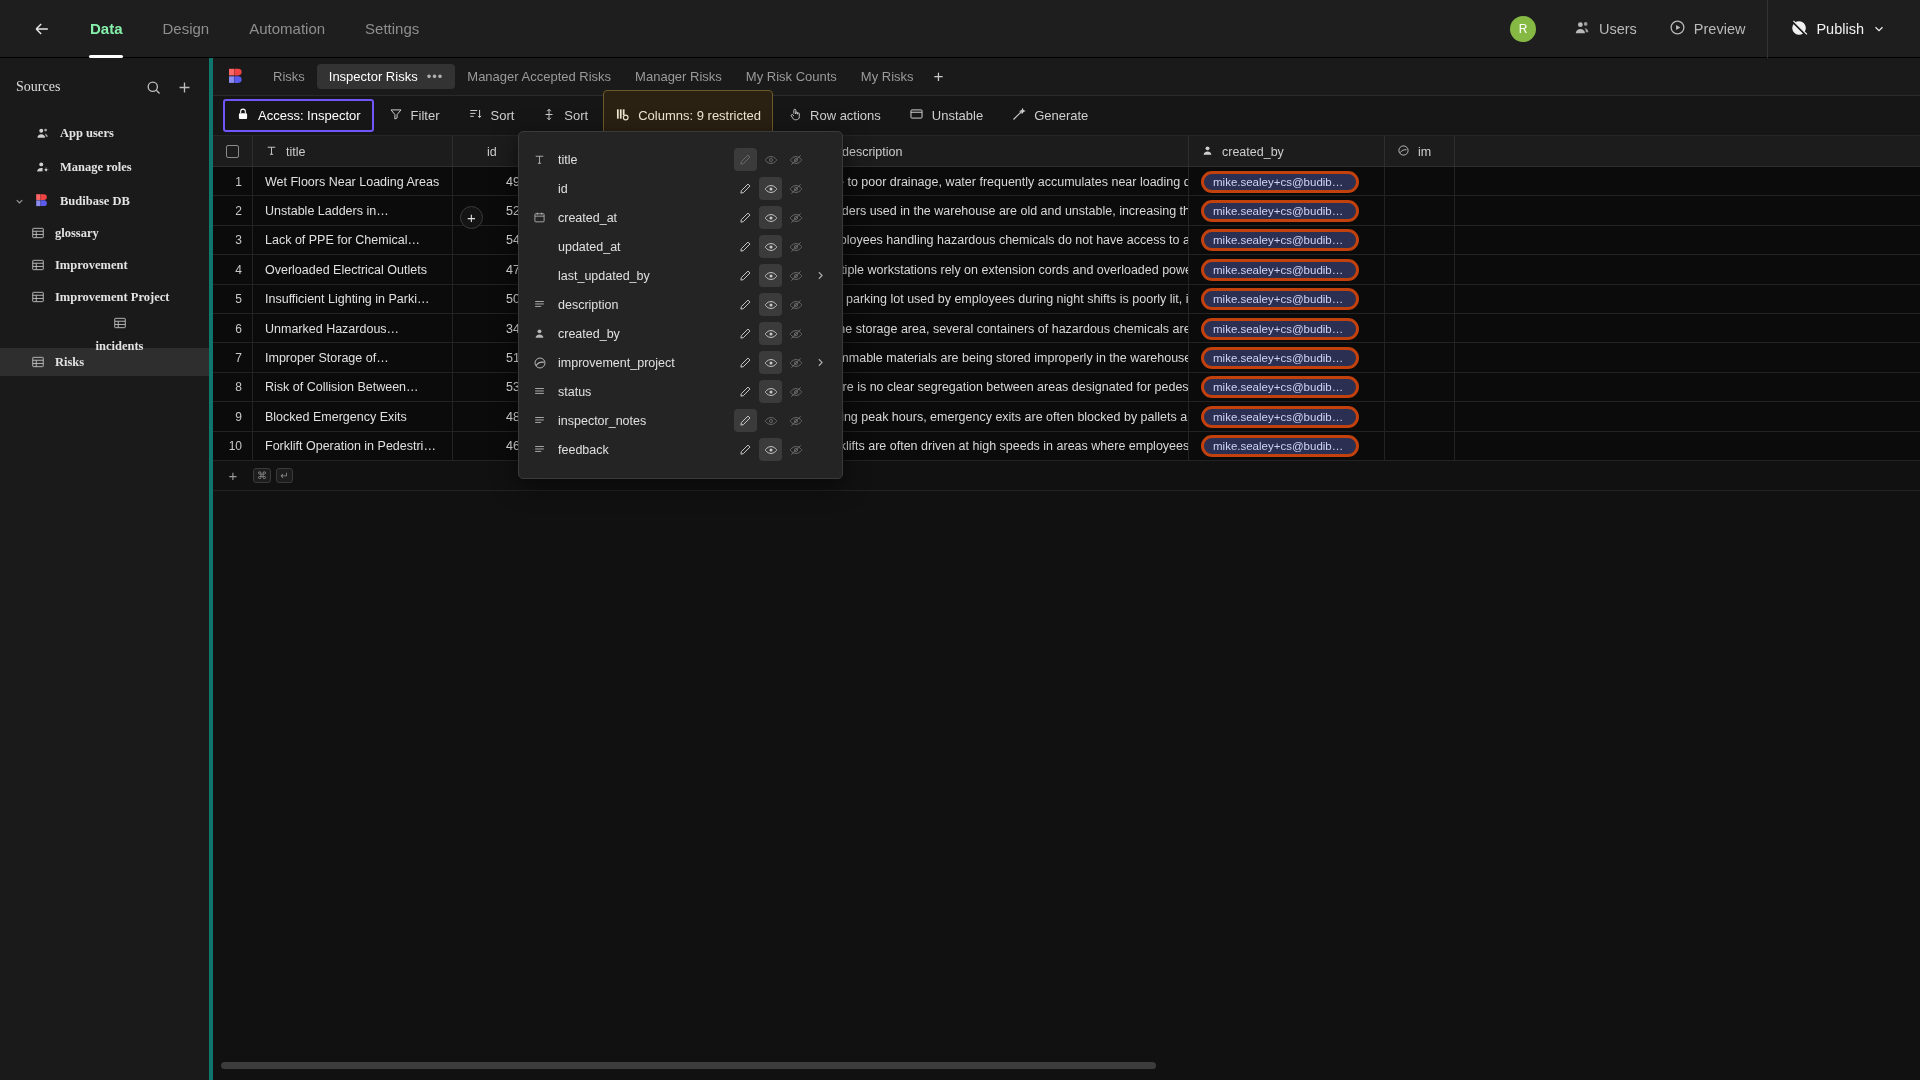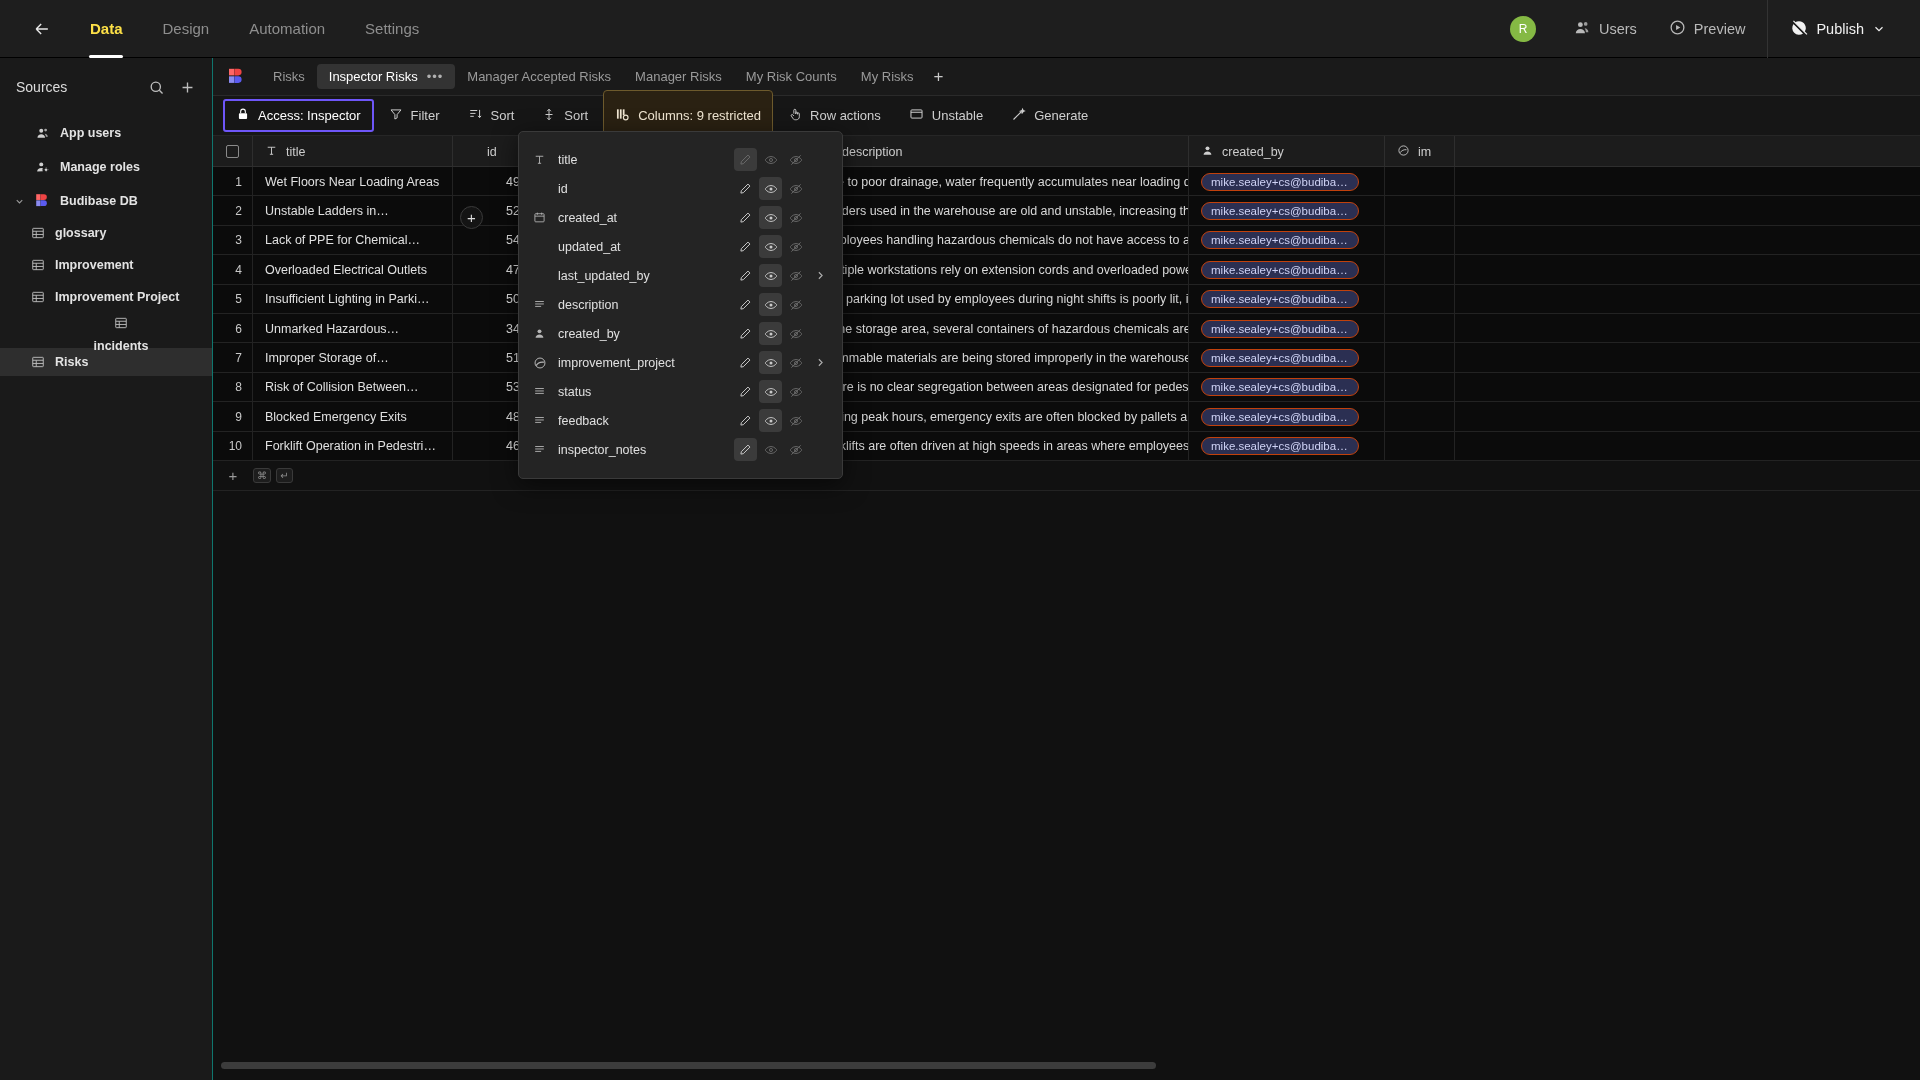--- a/index.html
+++ b/index.html
@@ -30,7 +30,7 @@
     font-size: 15px; color: #8e8e8e; cursor: pointer;
     white-space: nowrap;
   }
-  .nav-item.active { color: #fde047; font-weight: bold; }
+  .nav-item.active { color: #86efac; font-weight: bold; }
   .nav-item.active::after {
     content: ""; position: absolute; left: 50%; transform: translateX(-50%);
     bottom: 0; width: 34px; height: 3px; background: #fff; border-radius: 2px;

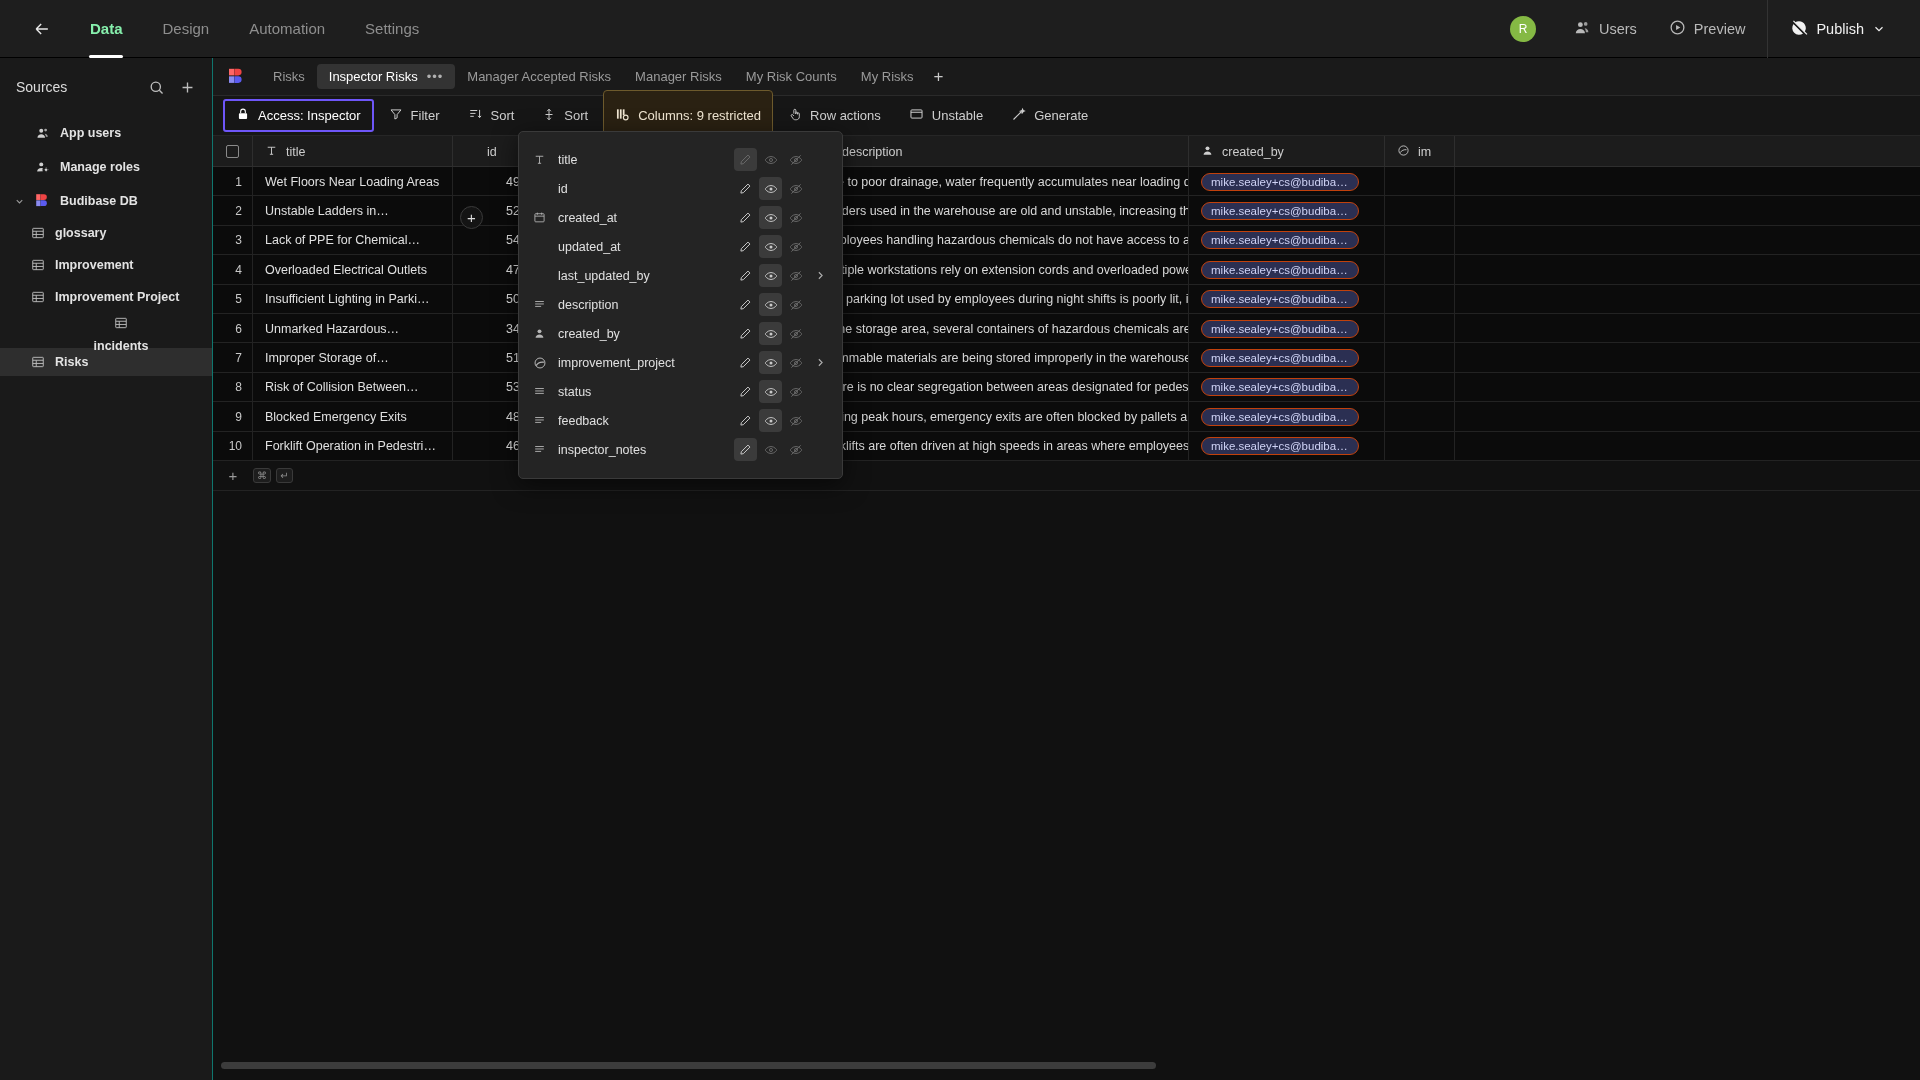--- a/index.html
+++ b/index.html
@@ -61,7 +61,8 @@
   .sidebar {
     position: absolute; top: 58px; left: 0; width: 213px; height: 1022px;
     background: #1a1a1a;
-    border-right: 1px solid #0f766e;
+    border-right: 4px solid #0f766e;
+    font-family: Liberation Serif, serif;
   }
   .sources-head {
     height: 38px; display: flex; align-items: center;

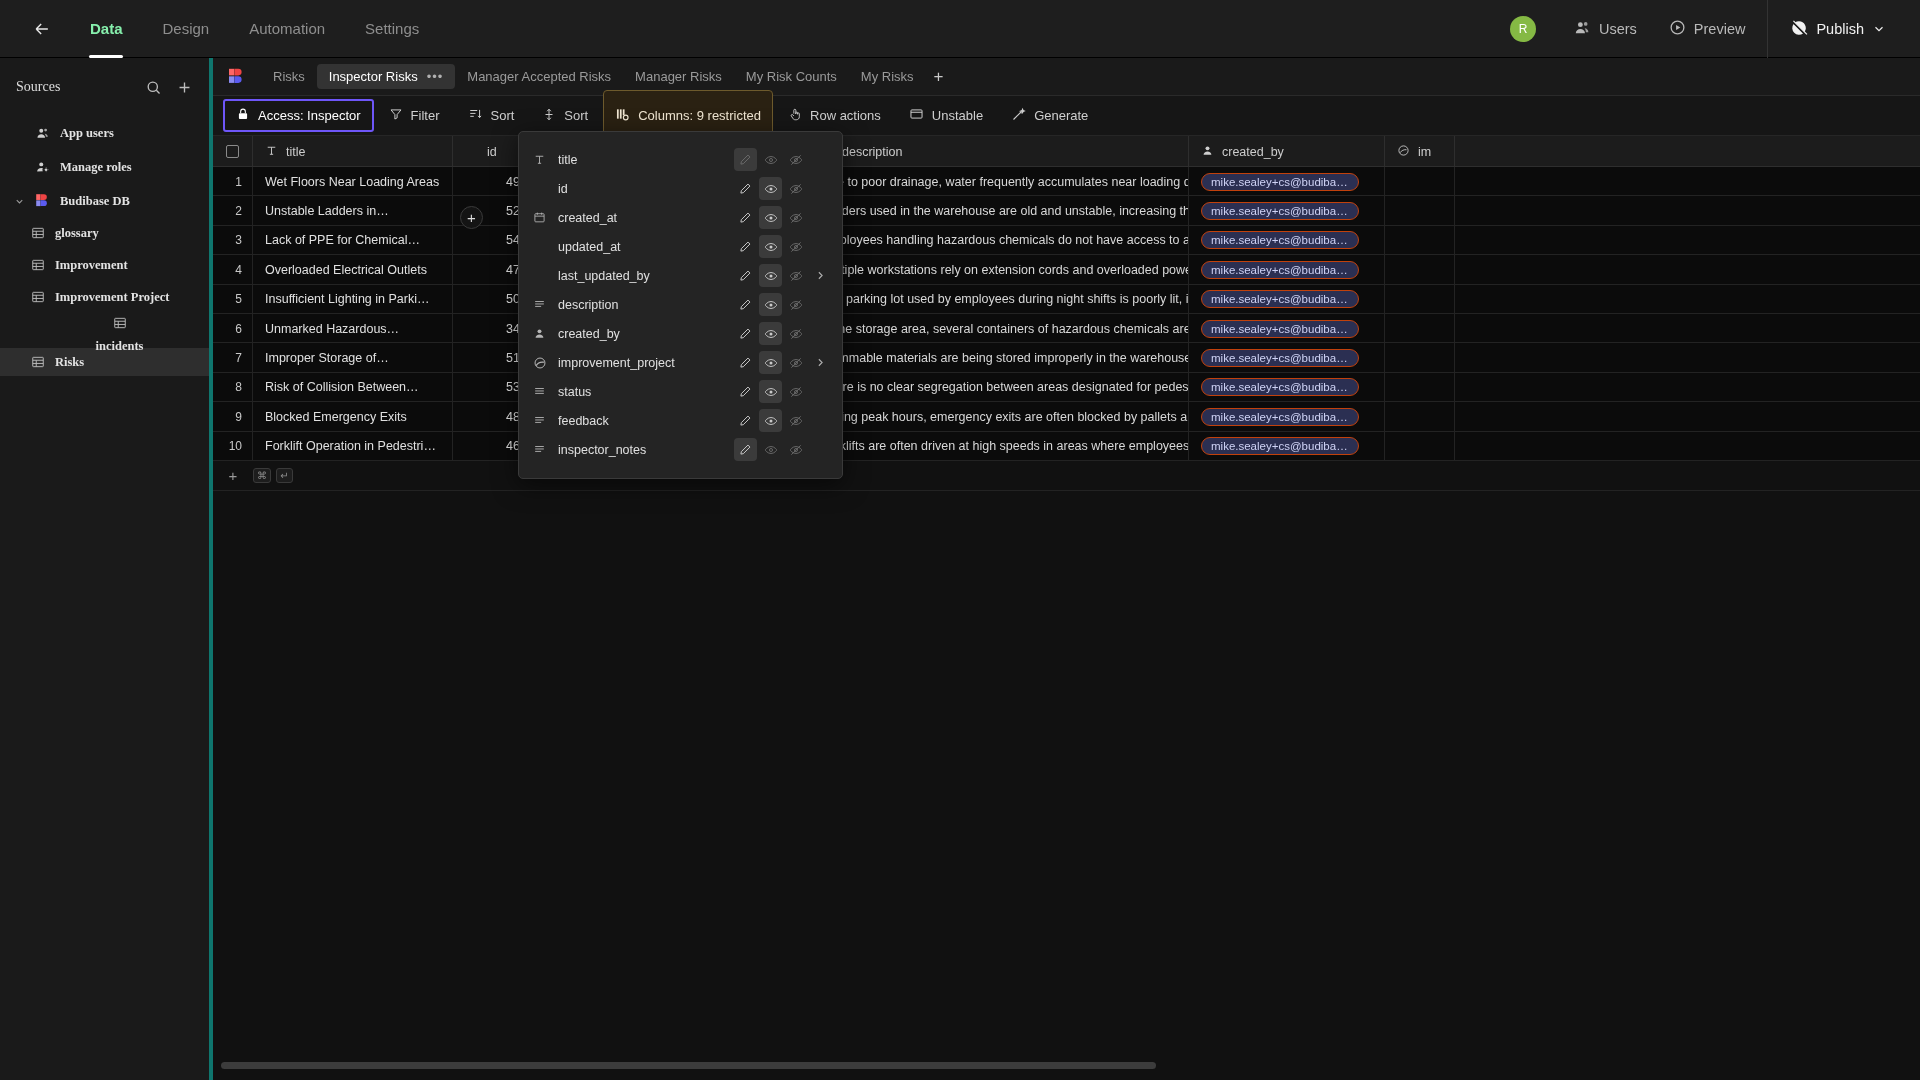--- a/index.html
+++ b/index.html
@@ -147,7 +147,7 @@
   .gr-cell.right { justify-content: flex-end; }
   .gr-cell.desc { color: #d8d8d8; }
   .pill {
-    background: #2b2f52; border: 1px solid #c2410c; color: #cfd3f5;
+    background: #2b2f52; border: 3px solid #c2410c; color: #cfd3f5;
     font-size: 11.5px; border-radius: 11px; padding: 2px 9px;
     max-width: 158px; overflow: hidden; text-overflow: ellipsis; white-space: nowrap;
   }

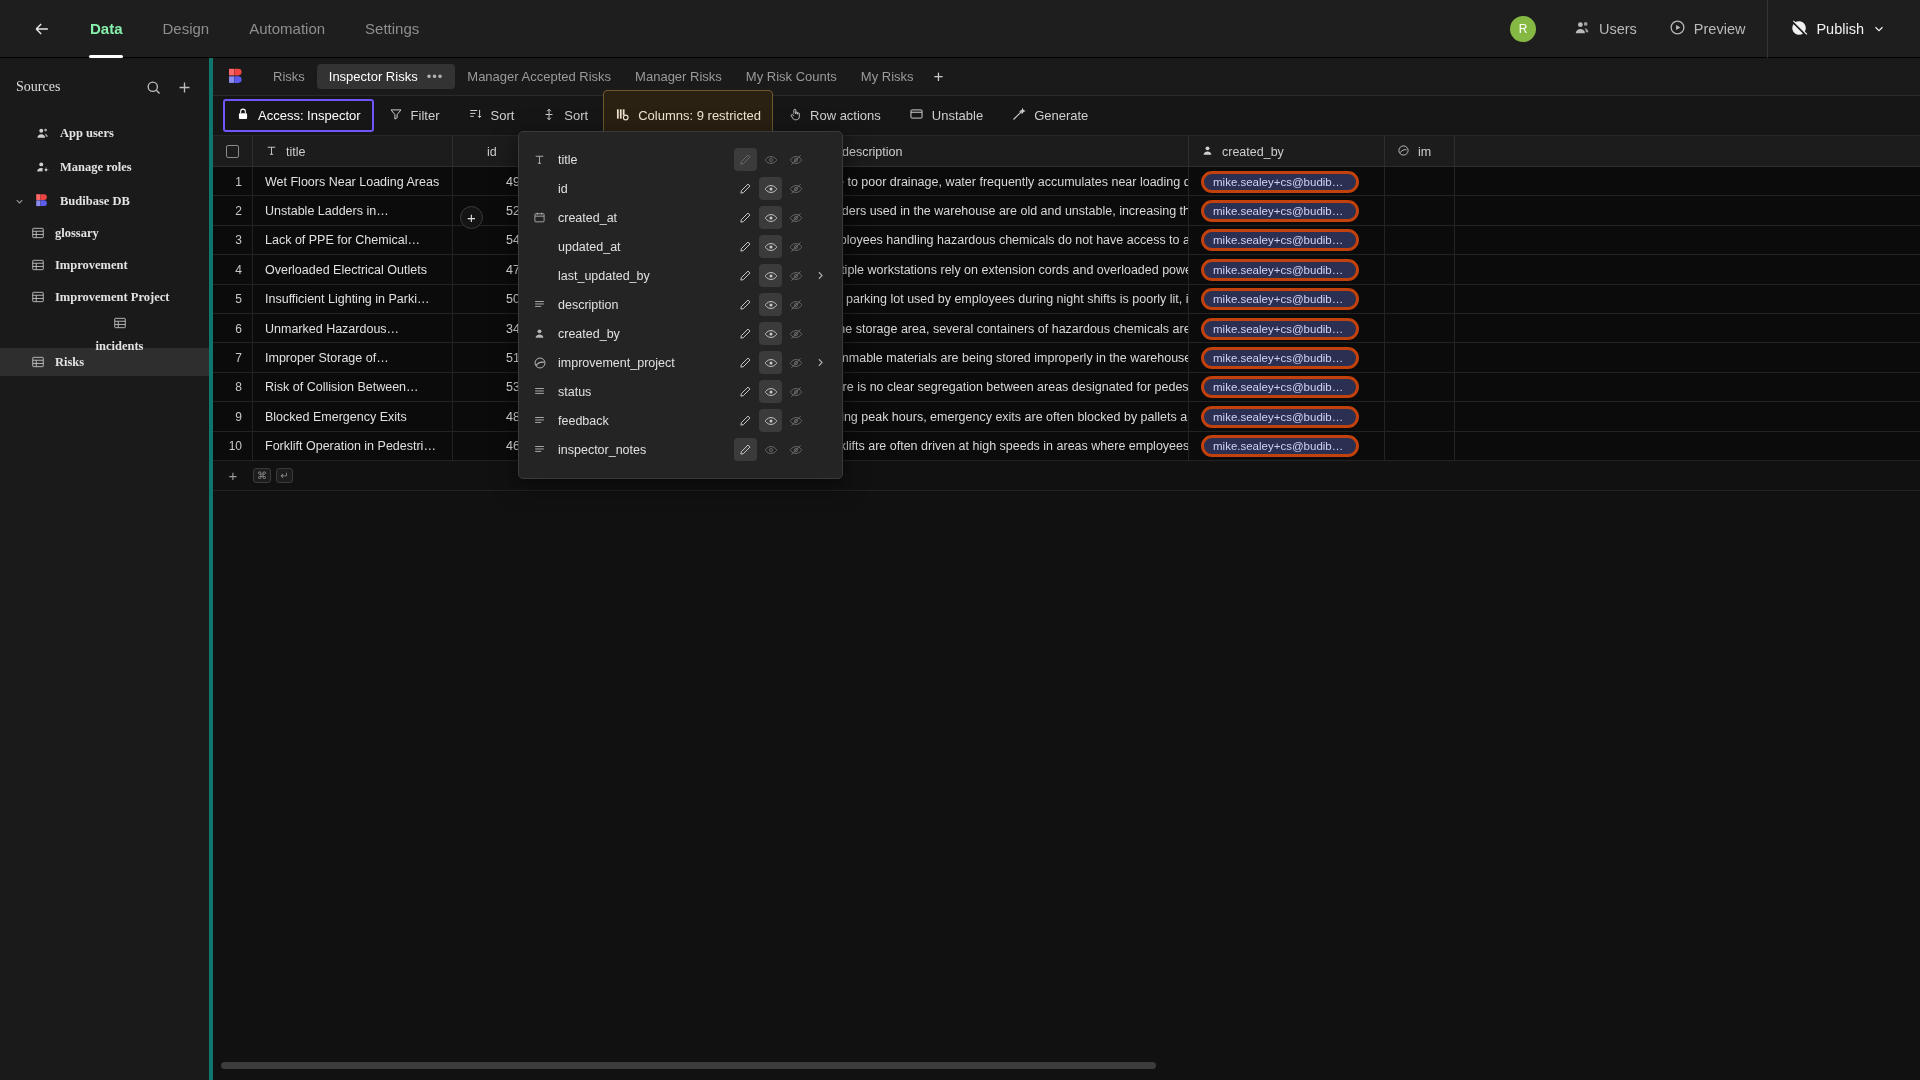--- a/index.html
+++ b/index.html
@@ -954,6 +954,36 @@
               <path d="M4 6.5h16M4 11h16M4 15.5h11"></path>
             </svg>
         </span>
+        <span class="col-label">inspector_notes</span>
+        <span class="col-actions">
+          <span class="act on">
+            <svg width="13" height="13" viewBox="0 0 24 24" fill="none" stroke="currentColor" stroke-width="1.8">
+                <path d="M16.5 3.8l3.7 3.7L8 19.7l-4.5.8.8-4.5z"></path>
+              </svg>
+          </span>
+          <span class="act dim">
+            <svg width="14" height="14" viewBox="0 0 24 24" fill="none" stroke="currentColor" stroke-width="1.6">
+                <path d="M2 12s3.8-6 10-6 10 6 10 6-3.8 6-10 6-10-6-10-6z"></path>
+                <circle cx="12" cy="12" r="2.6"></circle>
+              </svg>
+          </span>
+          <span class="act dim">
+            <svg width="14" height="14" viewBox="0 0 24 24" fill="none" stroke="currentColor" stroke-width="1.6">
+                <path d="M2 12s3.8-6 10-6 10 6 10 6-3.8 6-10 6-10-6-10-6z"></path>
+                <circle cx="12" cy="12" r="2.6"></circle>
+                <path d="M4 20L20 4"></path>
+              </svg>
+          </span>
+          <span class="act-spacer"></span>
+        </span>
+      </div>
+
+      <div class="col-row">
+        <span class="col-icon">
+          <svg width="13" height="13" viewBox="0 0 24 24" fill="none" stroke="currentColor" stroke-width="1.7">
+              <path d="M4 6.5h16M4 11h16M4 15.5h11"></path>
+            </svg>
+        </span>
         <span class="col-label">feedback</span>
         <span class="col-actions">
           <span class="act">
@@ -978,36 +1008,6 @@
         </span>
       </div>
 
-      <div class="col-row">
-        <span class="col-icon">
-          <svg width="13" height="13" viewBox="0 0 24 24" fill="none" stroke="currentColor" stroke-width="1.7">
-              <path d="M4 6.5h16M4 11h16M4 15.5h11"></path>
-            </svg>
-        </span>
-        <span class="col-label">inspector_notes</span>
-        <span class="col-actions">
-          <span class="act on">
-            <svg width="13" height="13" viewBox="0 0 24 24" fill="none" stroke="currentColor" stroke-width="1.8">
-                <path d="M16.5 3.8l3.7 3.7L8 19.7l-4.5.8.8-4.5z"></path>
-              </svg>
-          </span>
-          <span class="act dim">
-            <svg width="14" height="14" viewBox="0 0 24 24" fill="none" stroke="currentColor" stroke-width="1.6">
-                <path d="M2 12s3.8-6 10-6 10 6 10 6-3.8 6-10 6-10-6-10-6z"></path>
-                <circle cx="12" cy="12" r="2.6"></circle>
-              </svg>
-          </span>
-          <span class="act dim">
-            <svg width="14" height="14" viewBox="0 0 24 24" fill="none" stroke="currentColor" stroke-width="1.6">
-                <path d="M2 12s3.8-6 10-6 10 6 10 6-3.8 6-10 6-10-6-10-6z"></path>
-                <circle cx="12" cy="12" r="2.6"></circle>
-                <path d="M4 20L20 4"></path>
-              </svg>
-          </span>
-          <span class="act-spacer"></span>
-        </span>
-      </div>
-
     </div>
   </div>
 </div>

